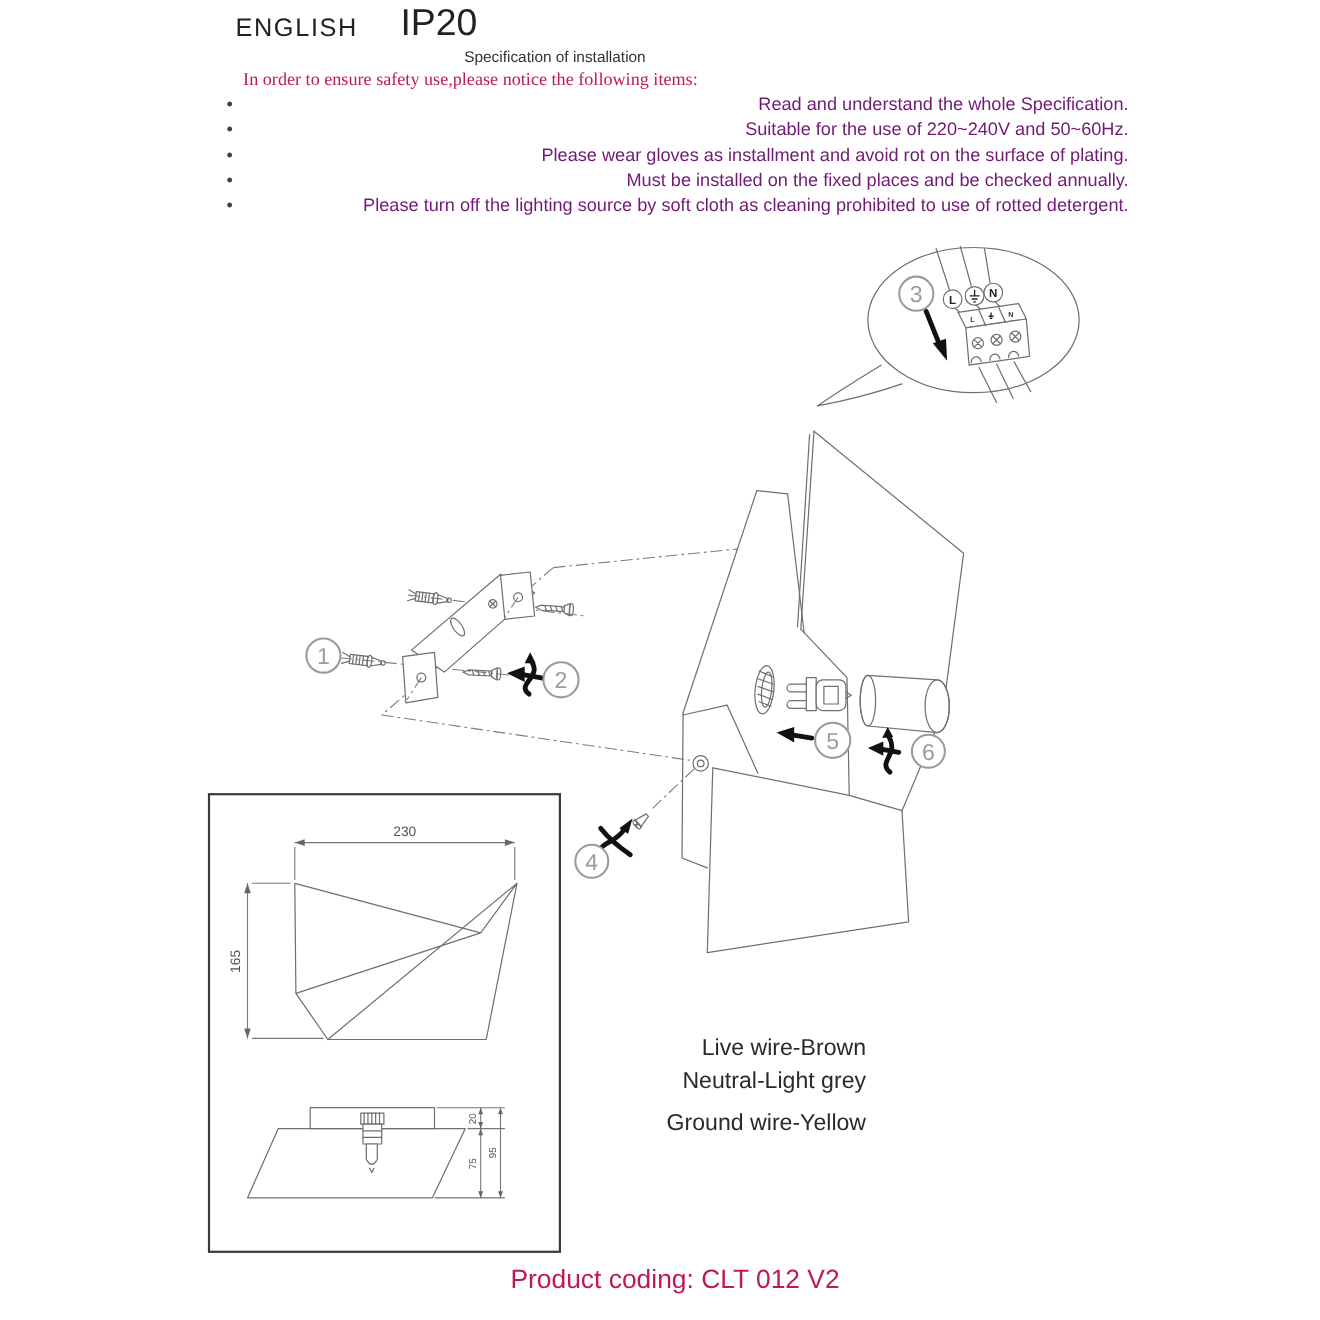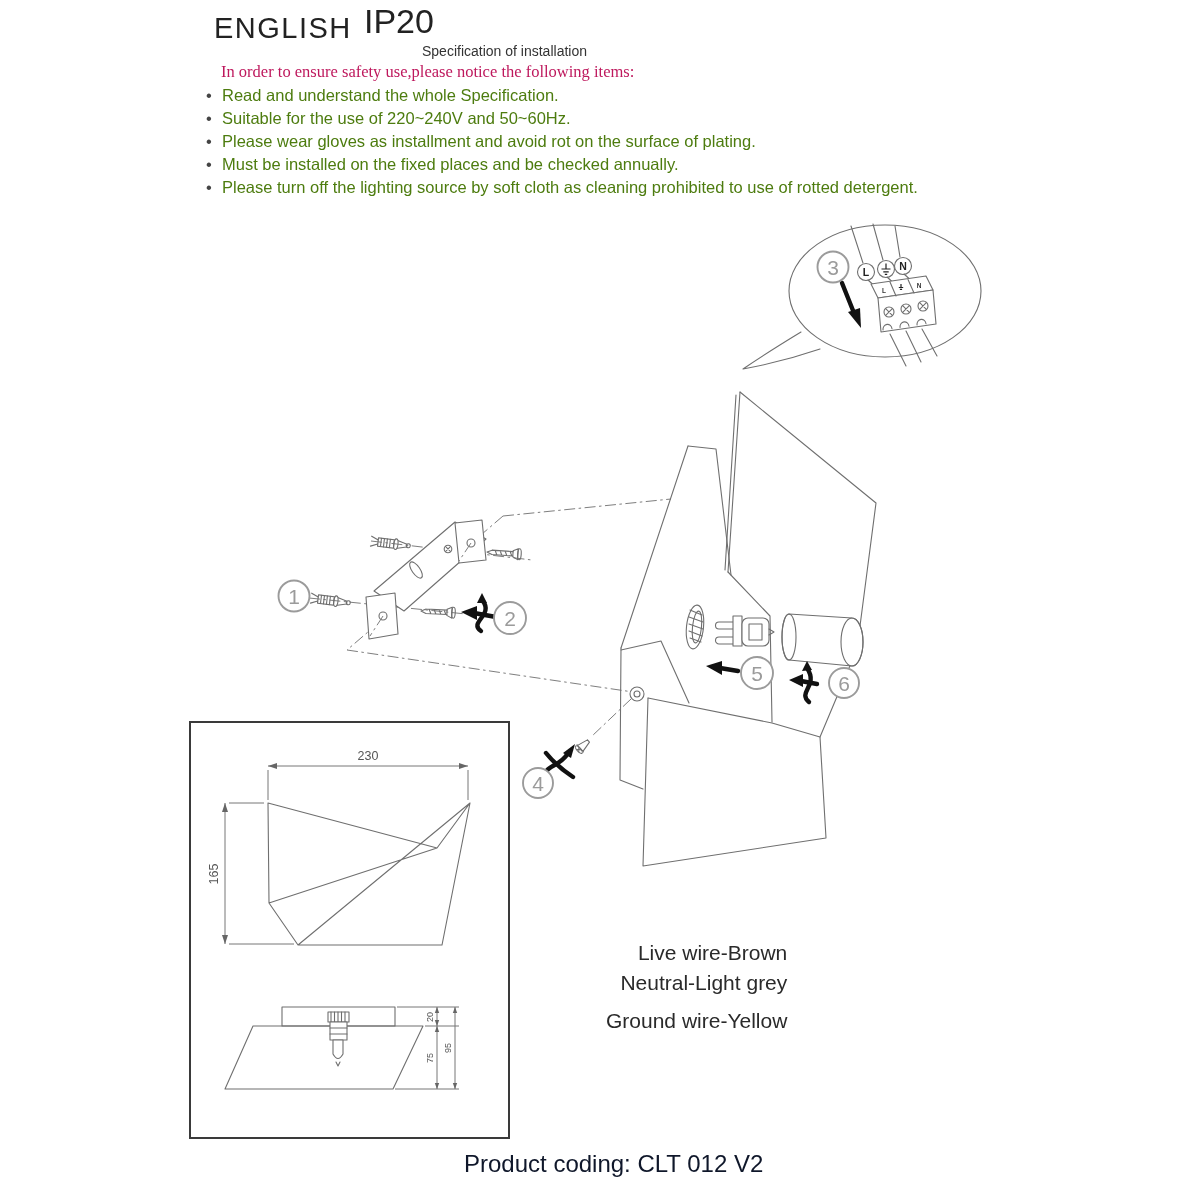--- a/index.html
+++ b/index.html
@@ -5,7 +5,7 @@
   html,body{margin:0;padding:0;background:#fff;}
   body{width:1200px;height:1200px;position:relative;font-family:"Liberation Sans",sans-serif;color:#2b2b2b;overflow:hidden;}
   .abs{position:absolute;}
-  .lang{left:214px;top:12px;font-size:29px;letter-spacing:1.5px;color:#222;}
+  .lang{left:214px;top:12px;font-size:23px;letter-spacing:1.5px;color:#222;}
   .ip{left:364px;top:2px;font-size:34px;color:#222;}
   .subtitle{left:422px;top:43px;font-size:14px;color:#333;}
   .intro{left:221px;top:62px;font-size:16.5px;color:#be185d;font-family:Liberation Serif, serif;}

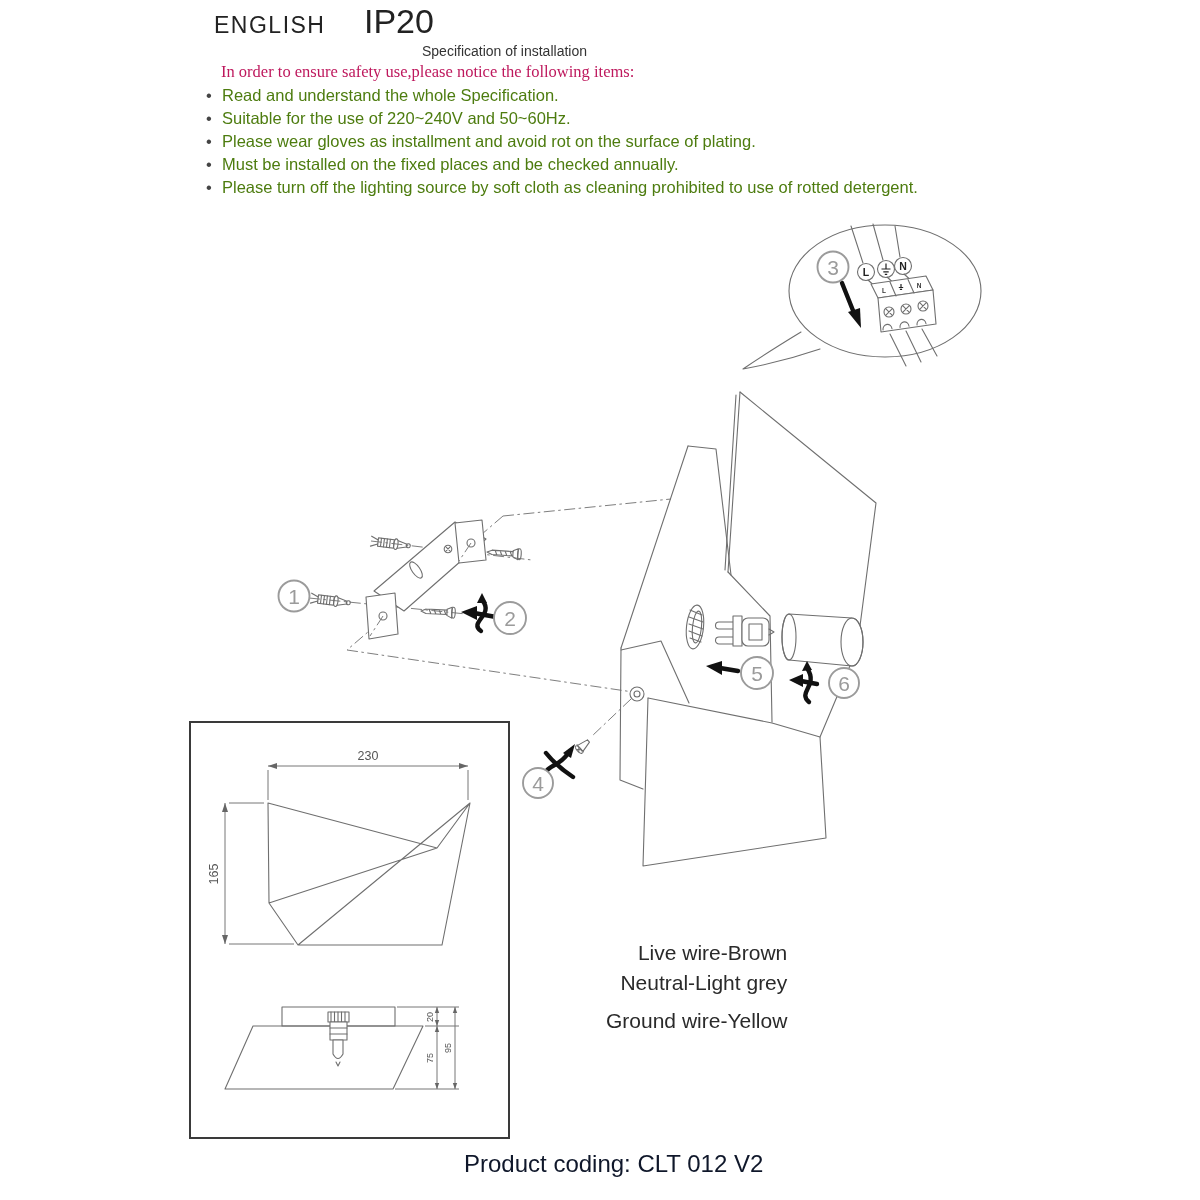--- a/index.html
+++ b/index.html
@@ -10,7 +10,7 @@
   .subtitle{left:422px;top:43px;font-size:14px;color:#333;}
   .intro{left:221px;top:62px;font-size:16.5px;color:#be185d;font-family:Liberation Serif, serif;}
   .speclist{left:206px;top:84px;width:820px;}
-  .specitem{position:relative;padding-left:16px;font-size:16.5px;line-height:22.9px;color:#4d7c0f;}
+  .specitem{position:relative;padding-left:16px;font-size:16.5px;line-height:22.9px;color:#701a75;text-align:right;}
   .specitem::before{content:"\2022";position:absolute;left:0;top:0;color:#444;}
   .wiring{left:606px;top:938px;font-size:21px;line-height:30px;color:#2a2a2a;text-align:right;}
   .wiring .gap{margin-top:8px;}

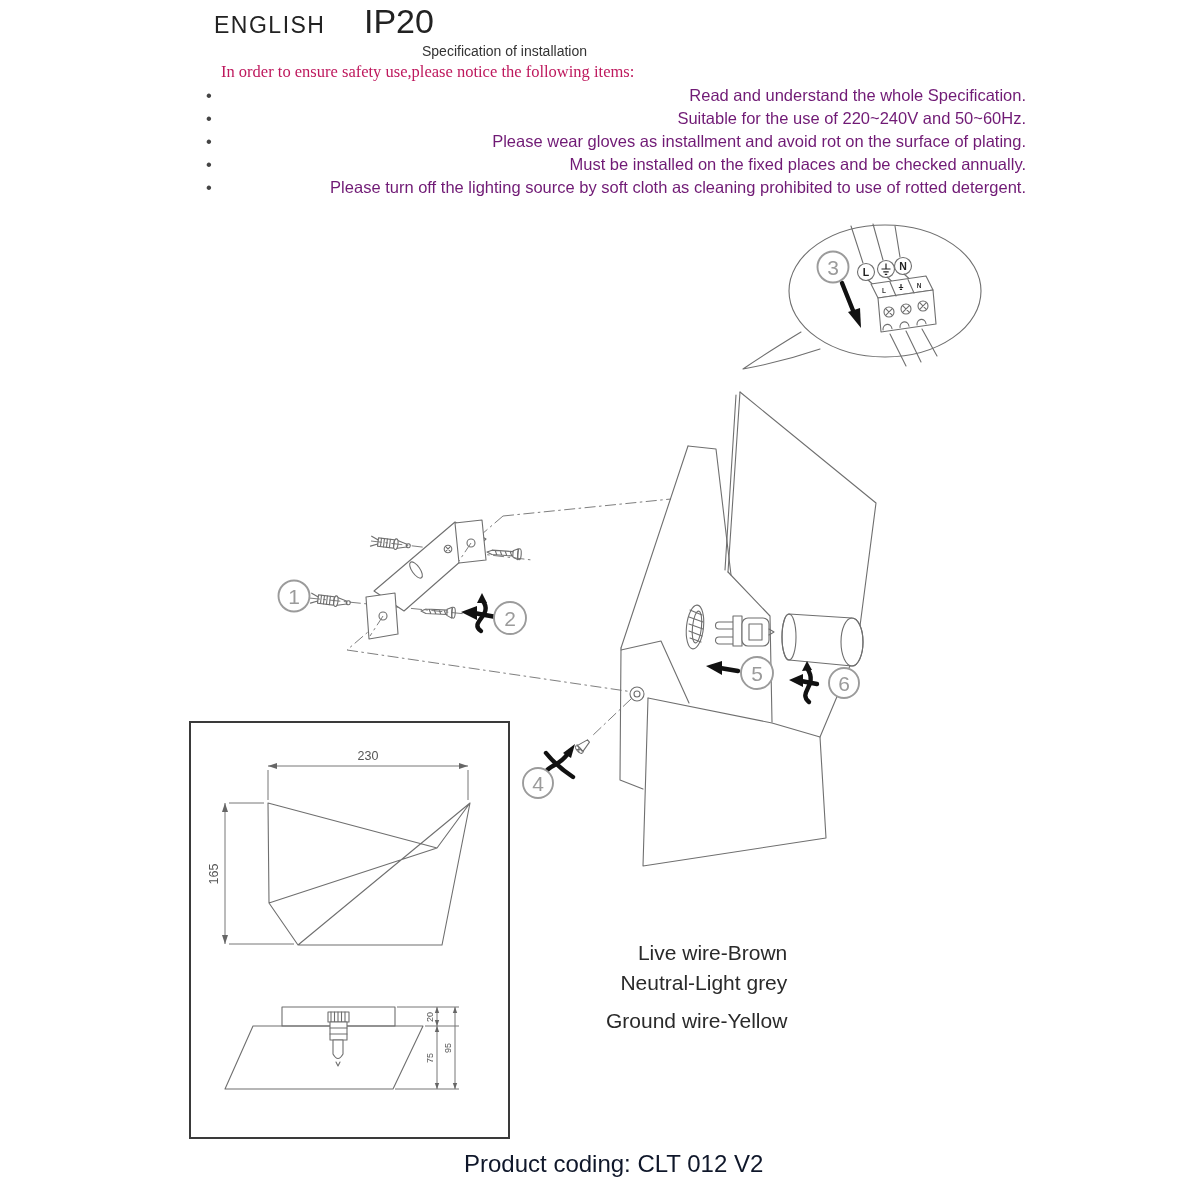--- a/index.html
+++ b/index.html
@@ -14,7 +14,7 @@
   .specitem::before{content:"\2022";position:absolute;left:0;top:0;color:#444;}
   .wiring{left:606px;top:938px;font-size:21px;line-height:30px;color:#2a2a2a;text-align:right;}
   .wiring .gap{margin-top:8px;}
-  .footer{left:464px;top:1150px;font-size:24px;color:#0f172a;}
+  .footer{left:464px;top:1150px;font-size:24px;color:#be185d;}
   svg{position:absolute;left:0;top:0;}
   .ln{stroke:#6f6f6f;stroke-width:1.1;fill:none;stroke-linecap:round;stroke-linejoin:round;}
   .lnw{stroke:#6f6f6f;stroke-width:1.1;fill:#fff;stroke-linejoin:round;}

